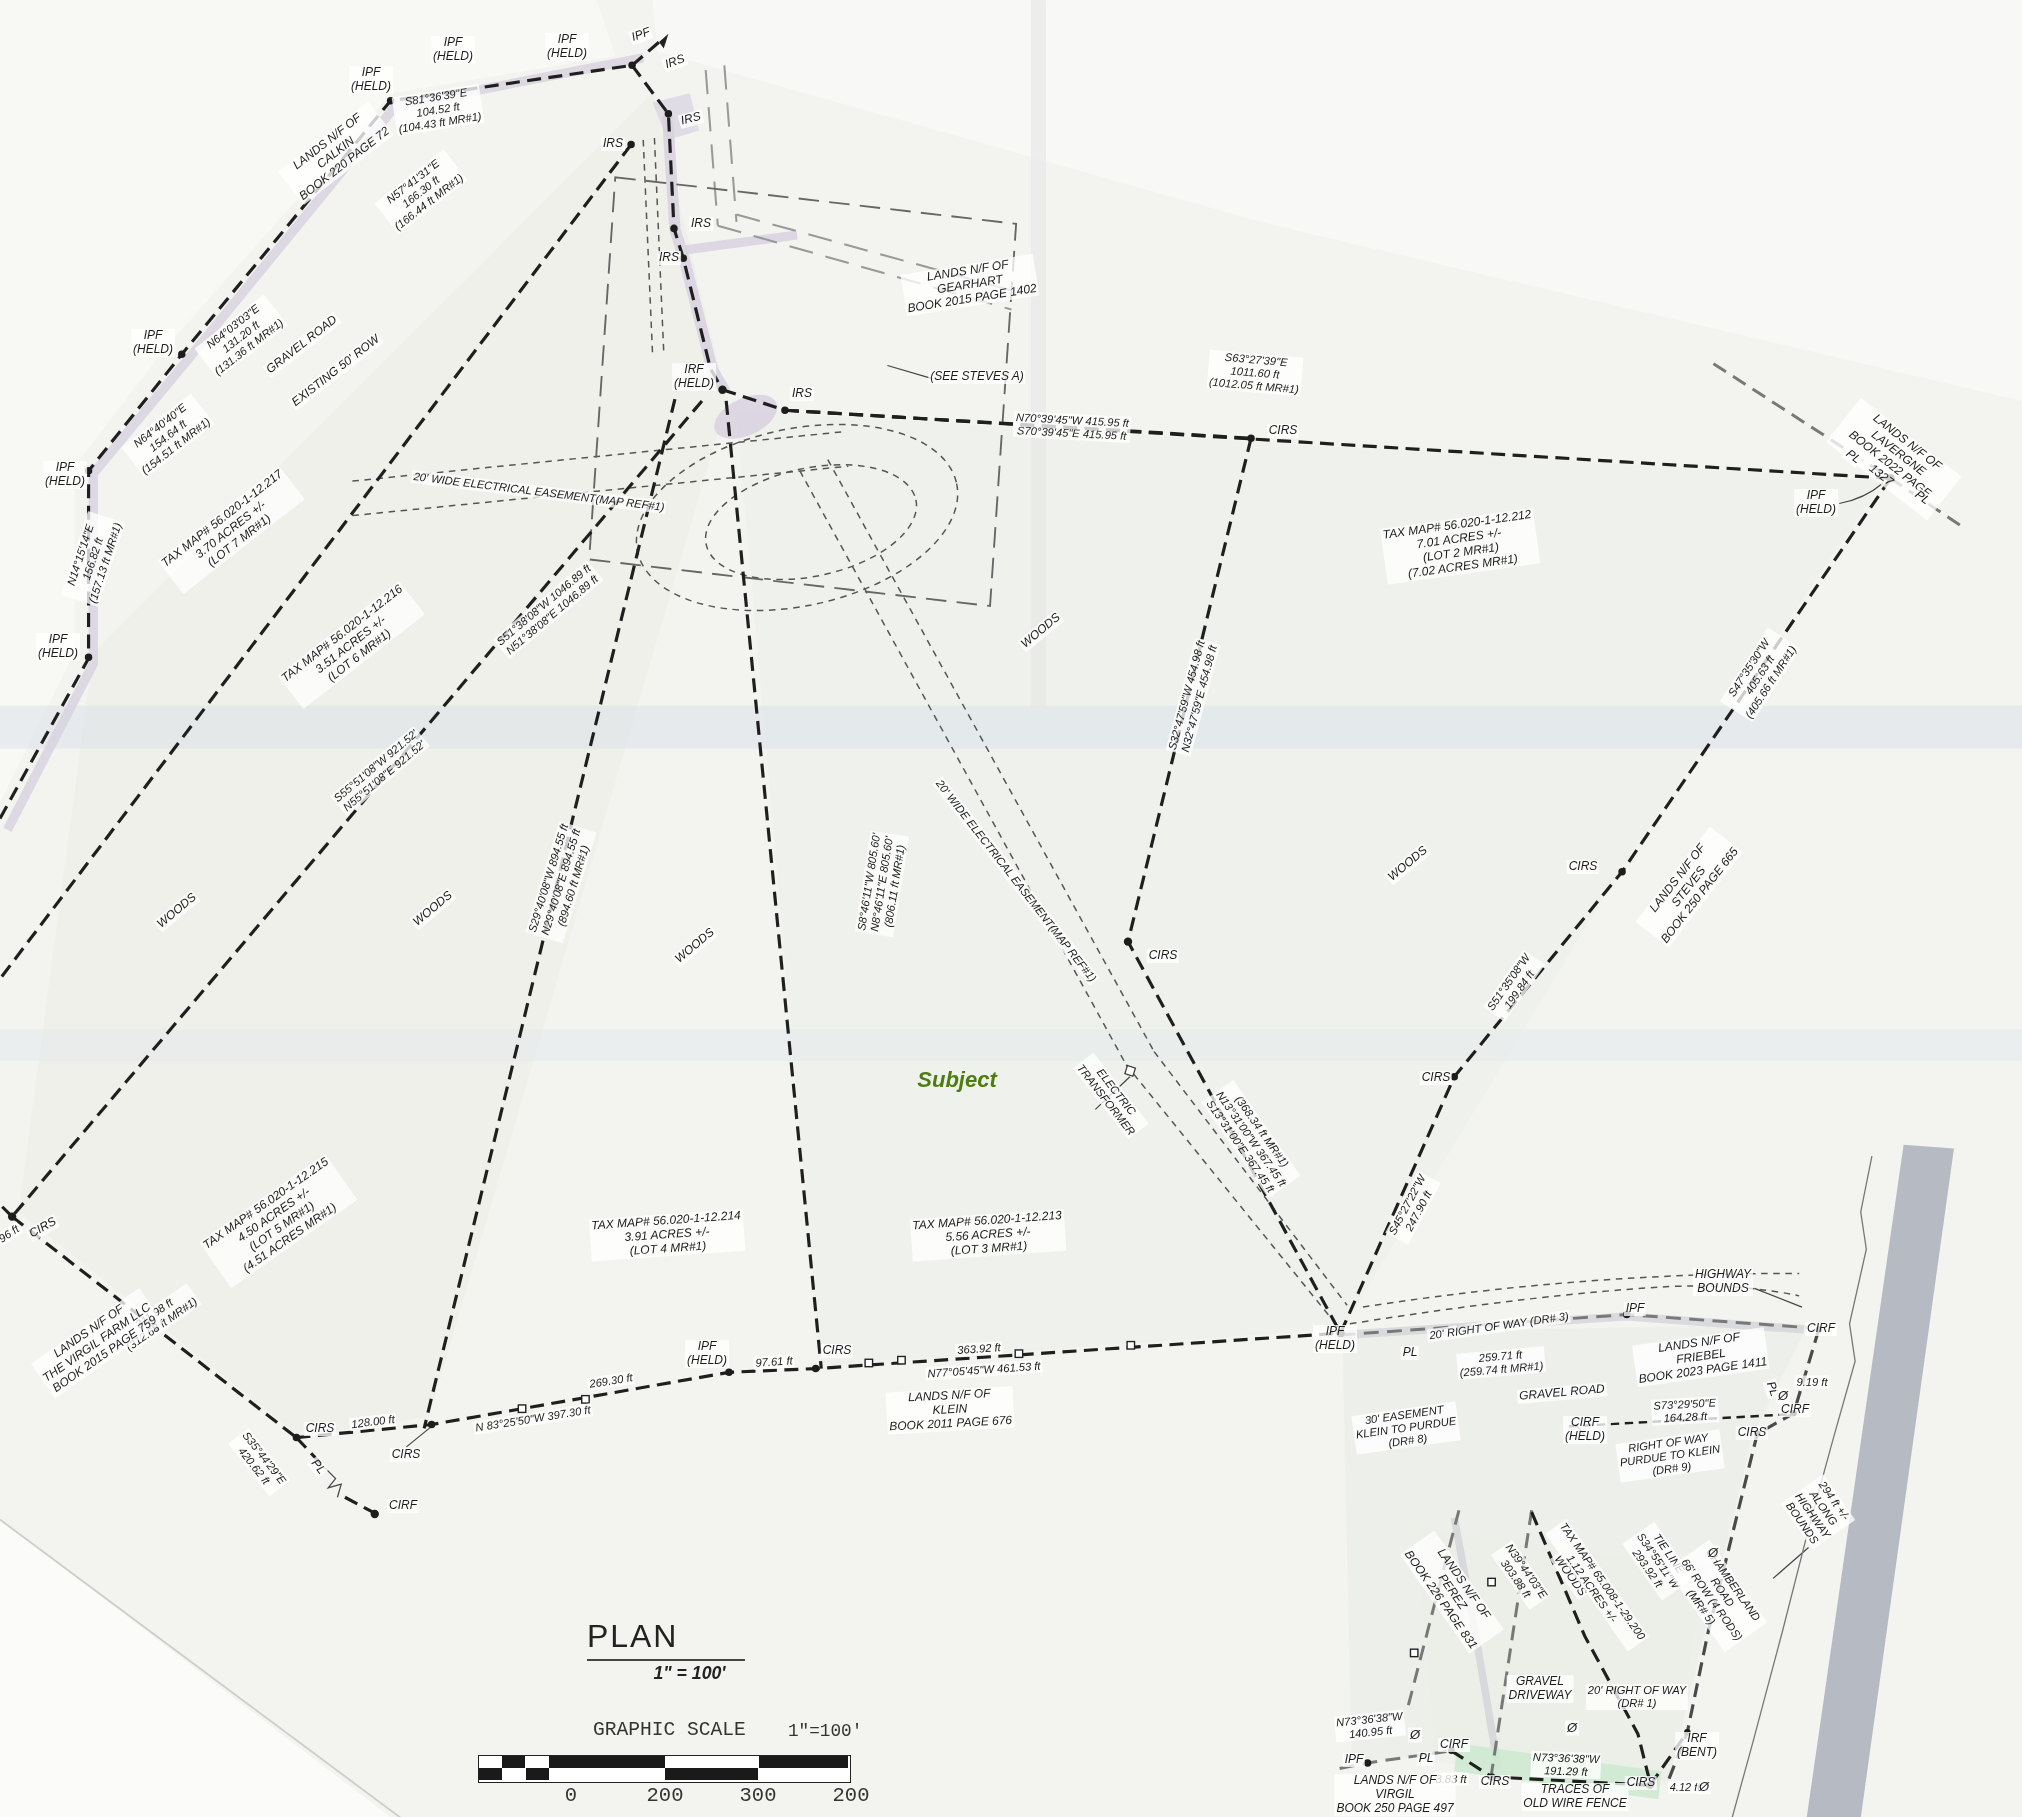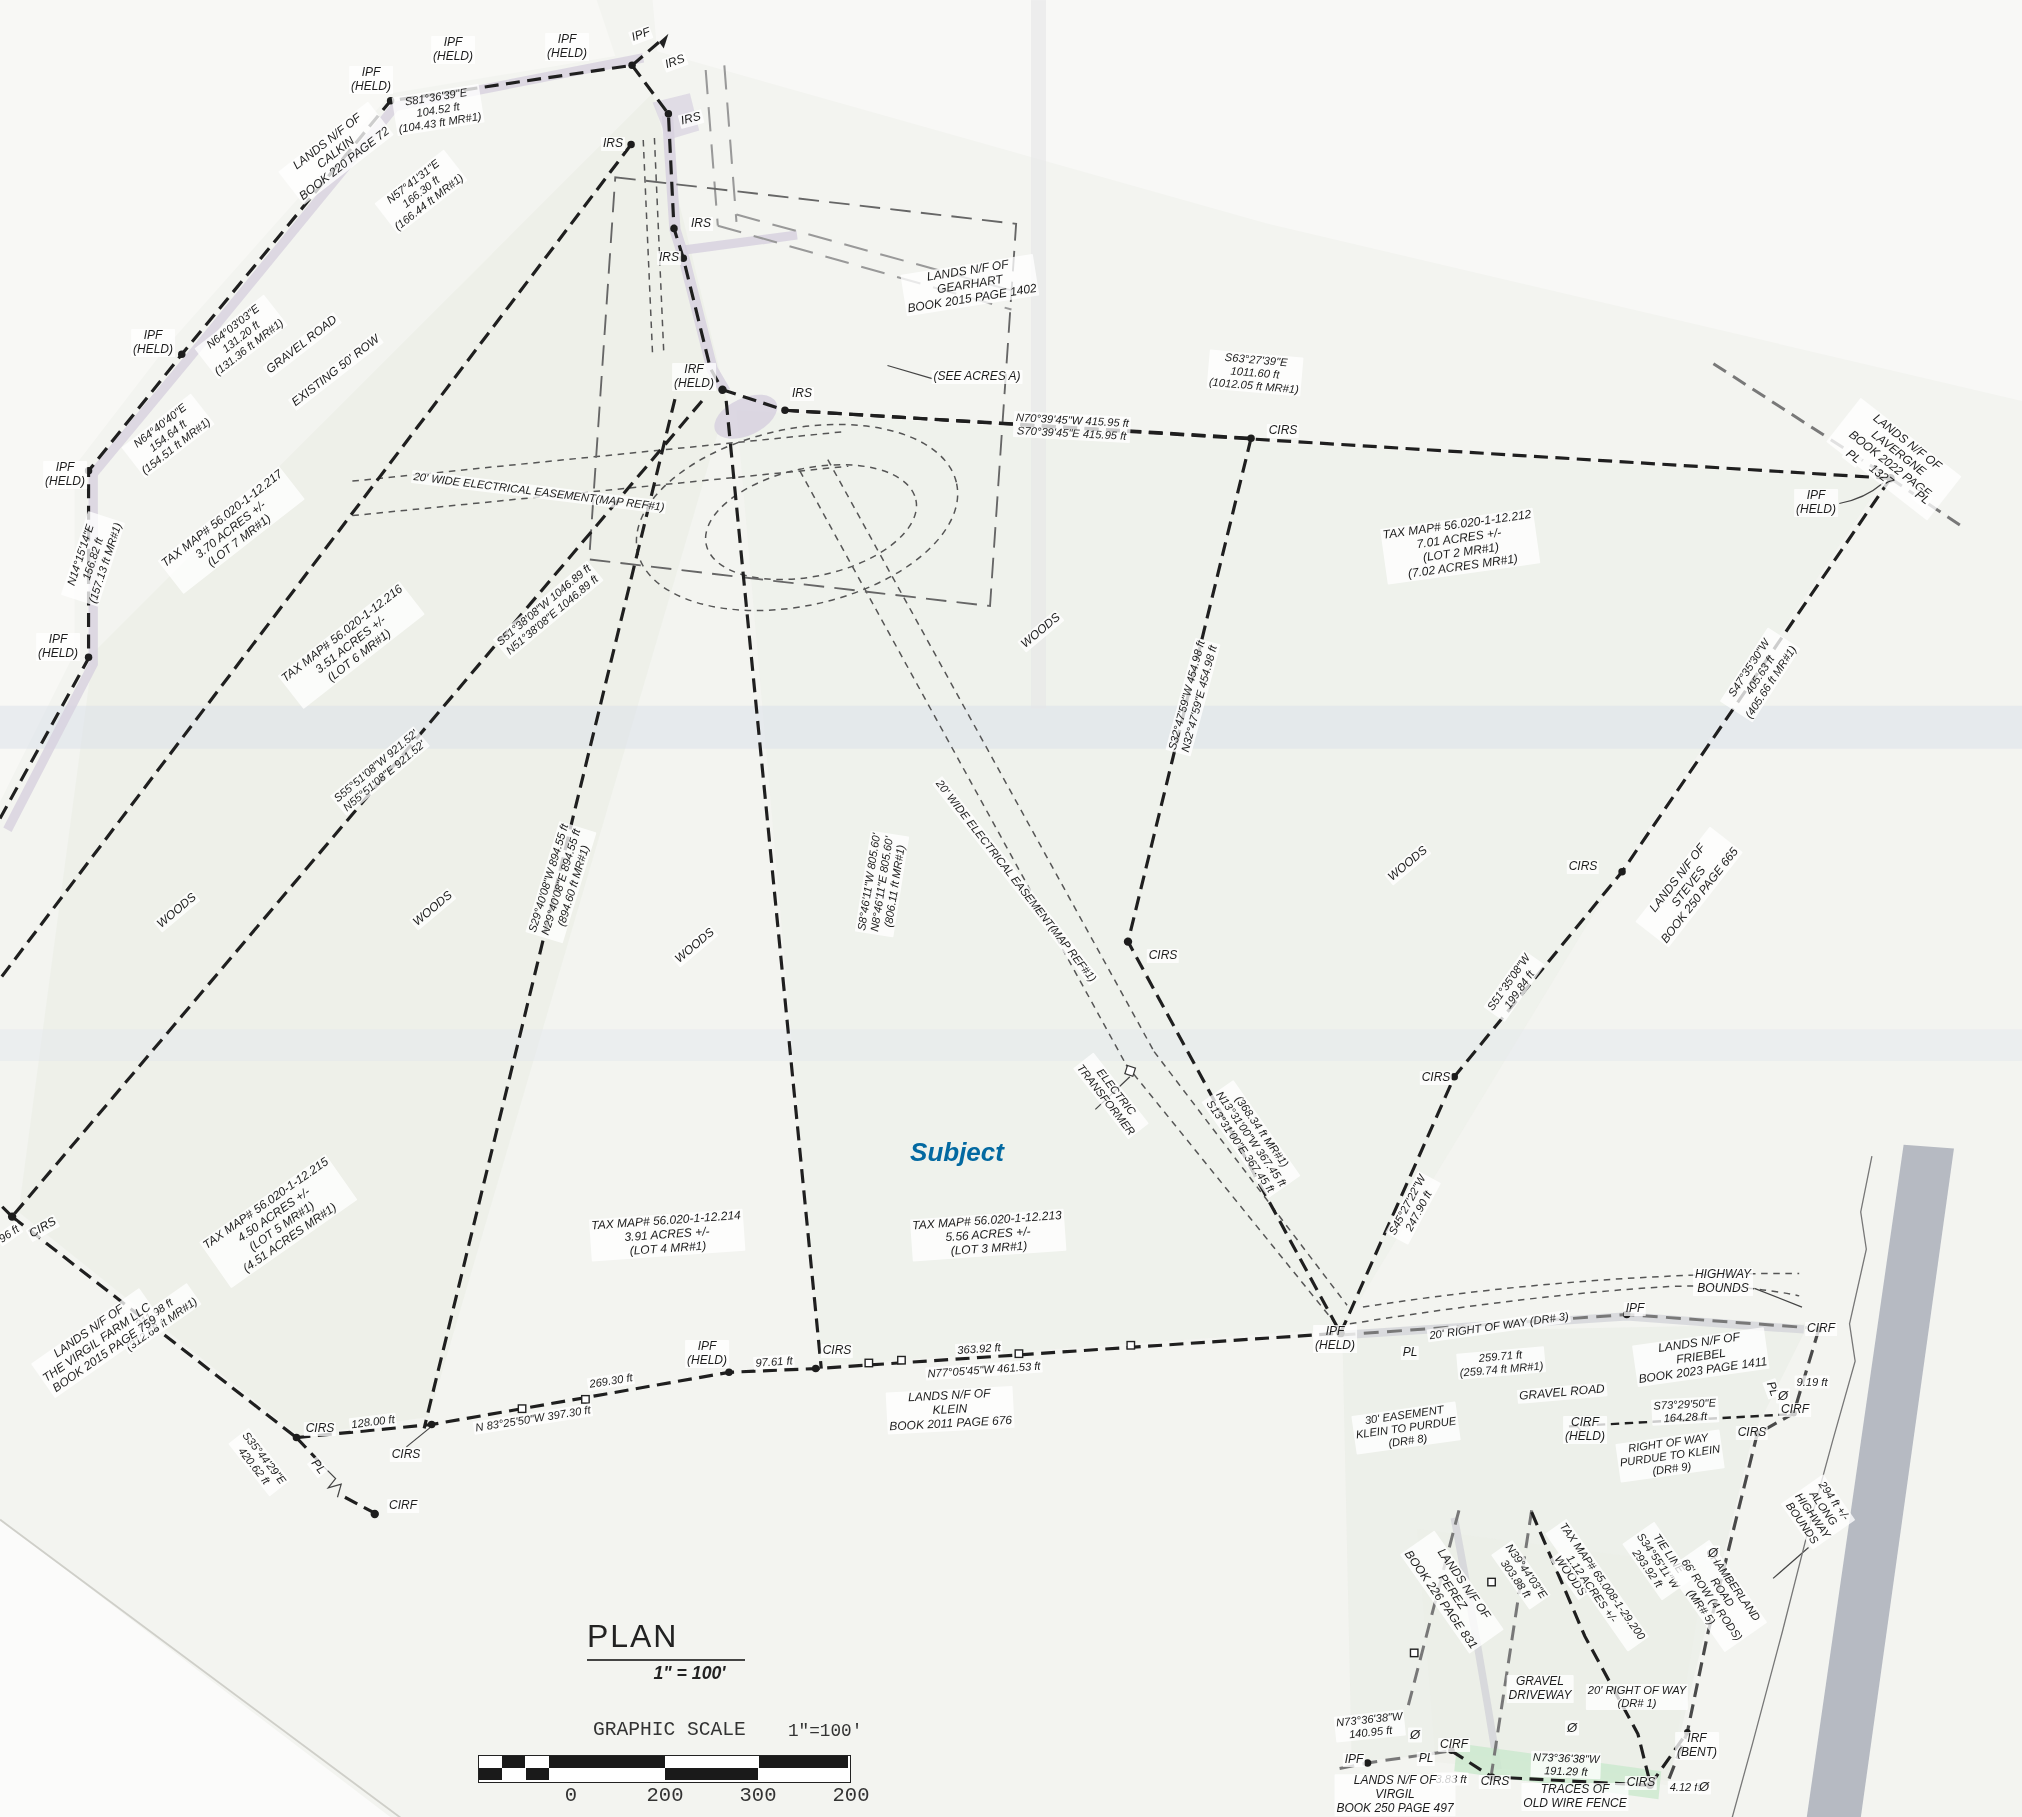--- a/index.html
+++ b/index.html
@@ -220,7 +220,7 @@
       <div class="lbl" style="left: 970px; top: 285px; font-size: 12px; transform: translate(-50%, -50%) rotate(-9deg);">LANDS N/F OF
 GEARHART
 BOOK 2015 PAGE 1402</div>
-      <div class="lbl" style="left: 977px; top: 377px; font-size: 12px; transform: translate(-50%, -50%) rotate(0deg);">(SEE ACRES A)</div>
+      <div class="lbl" style="left: 977px; top: 377px; font-size: 12px; transform: translate(-50%, -50%) rotate(0deg);">(SEE STEVES A)</div>
       <div class="lbl" style="left: 1072px; top: 427px; font-size: 11.2px; transform: translate(-50%, -50%) rotate(3deg);">N70°39'45"W   415.95 ft
 S70°39'45"E   415.95 ft</div>
       <div class="lbl" style="left: 1283px; top: 431px; font-size: 12px; transform: translate(-50%, -50%) rotate(0deg);">CIRS</div>

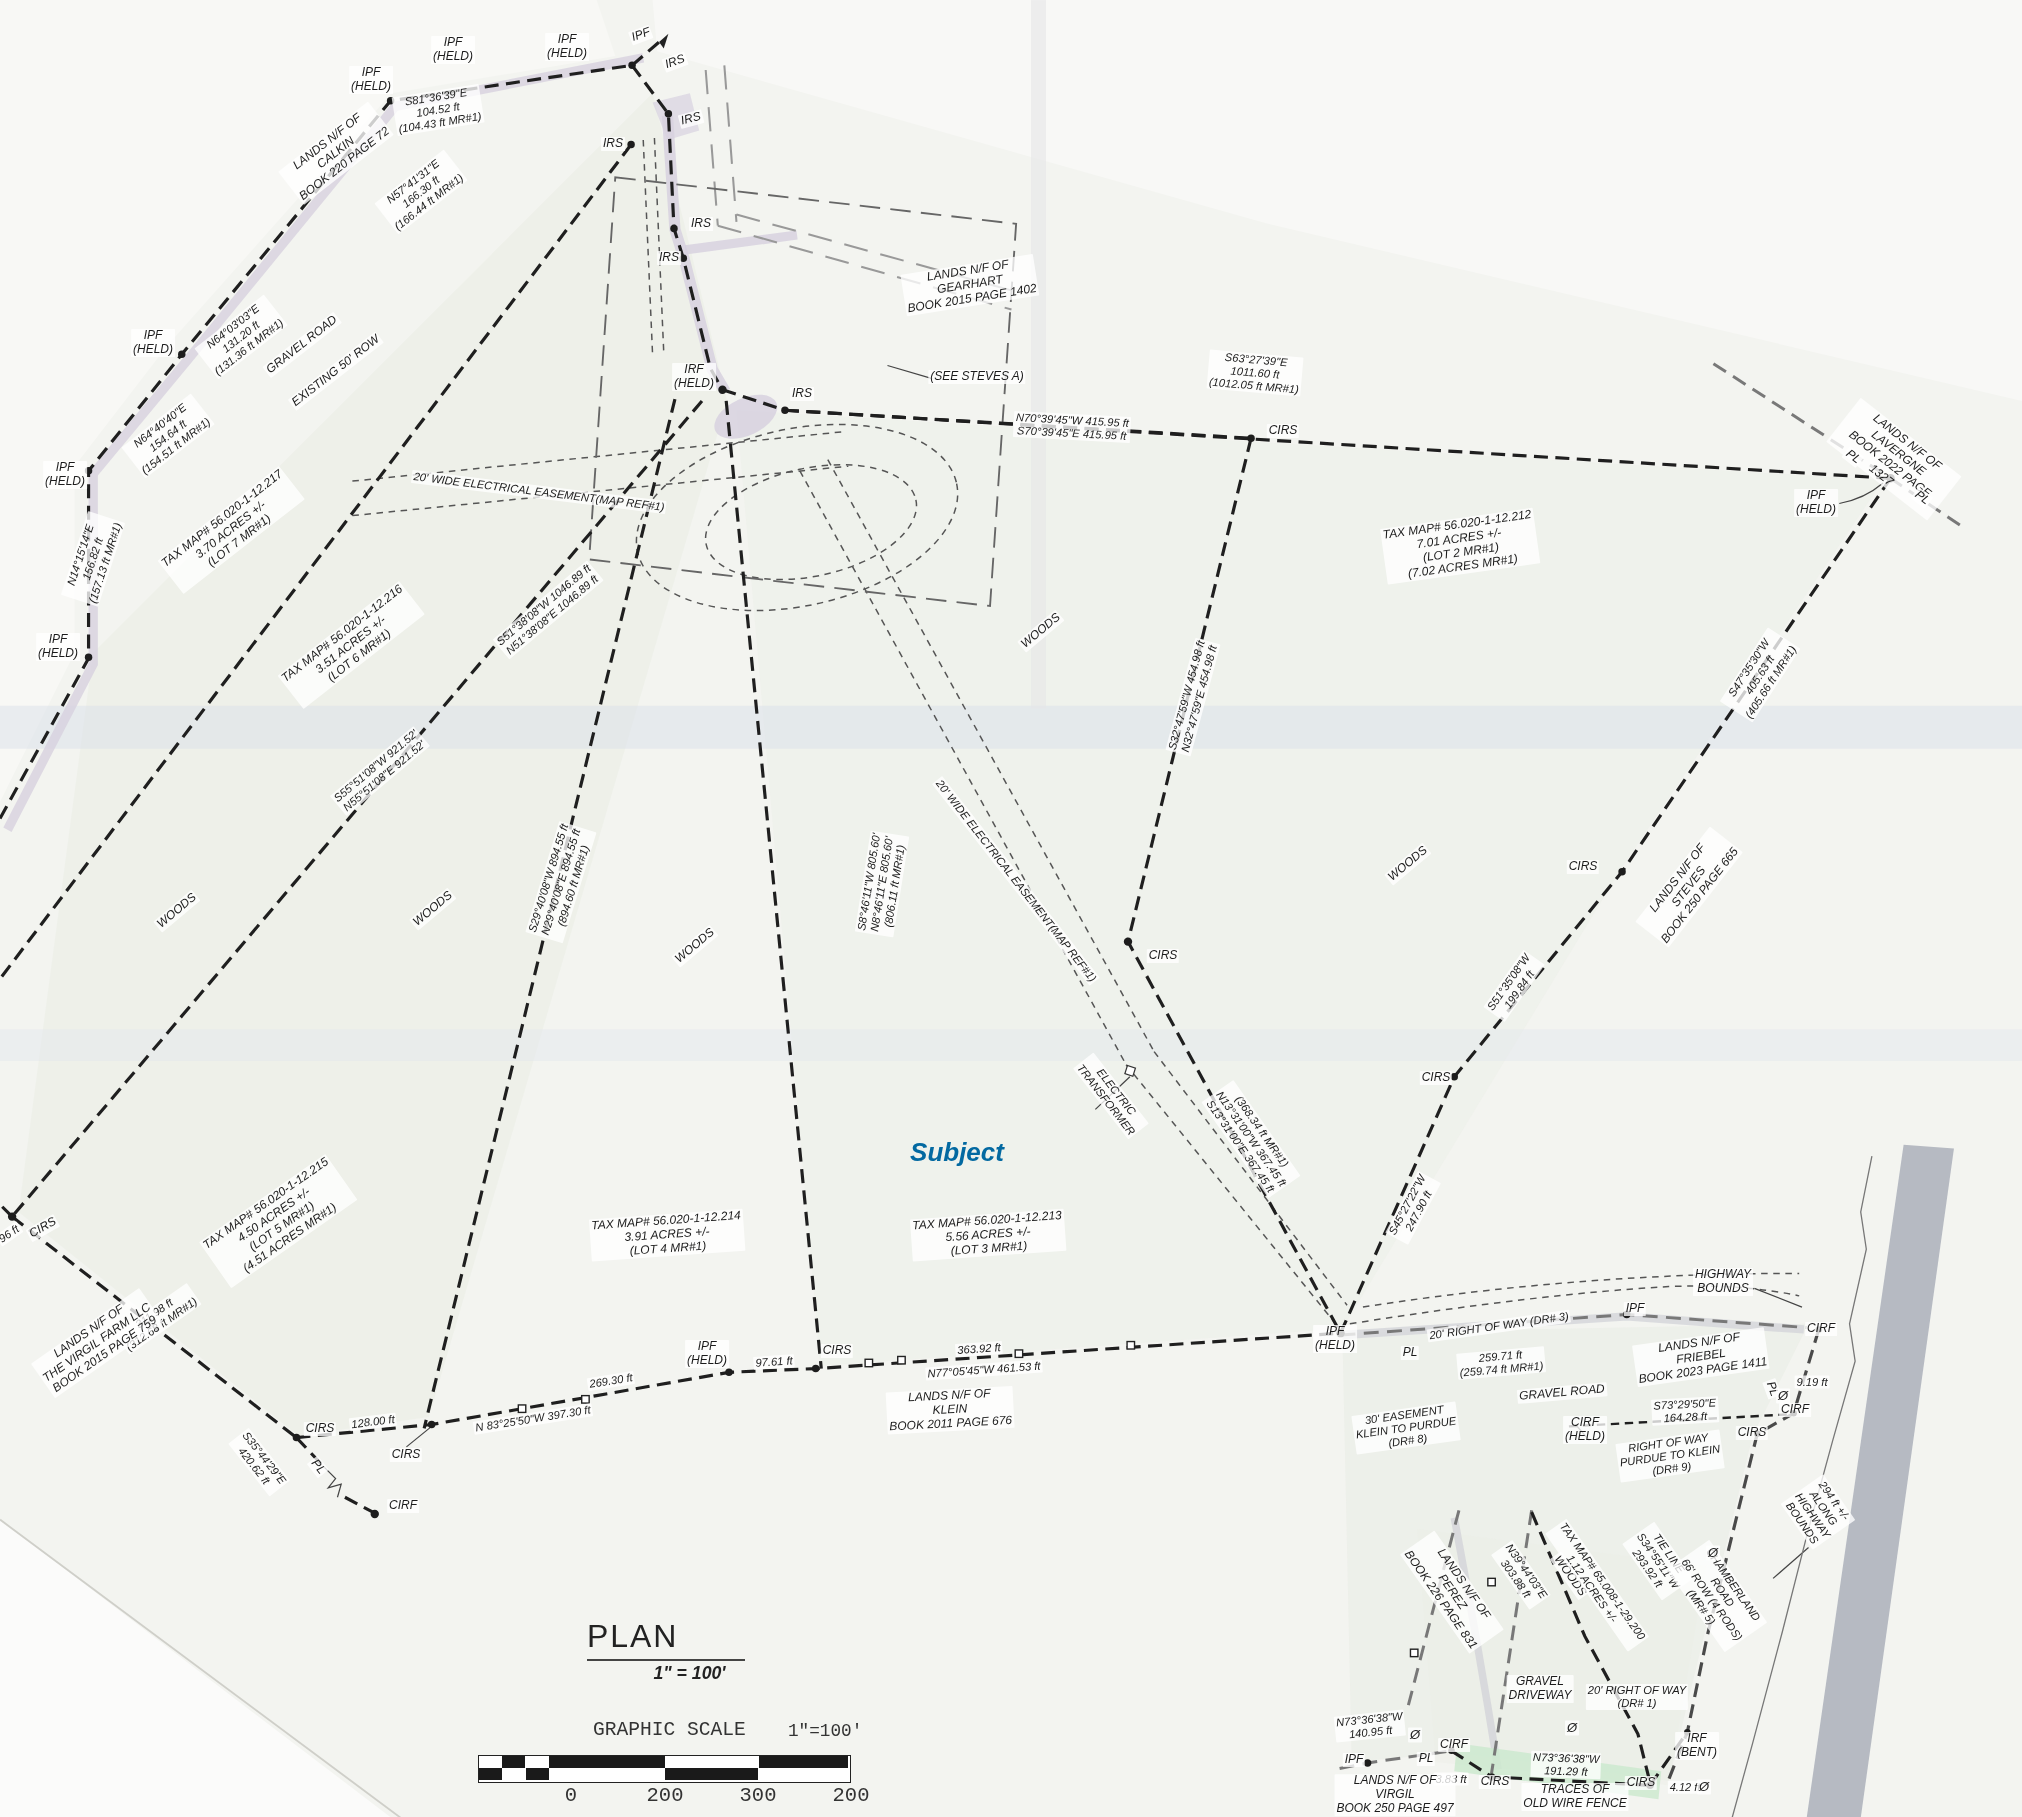--- a/index.html
+++ b/index.html
@@ -266,7 +266,7 @@
       <div class="lbl" style="left: 1016px; top: 881px; font-size: 11.2px; transform: translate(-50%, -50%) rotate(52deg);">20' WIDE ELECTRICAL EASEMENT(MAP REF#1)</div>
       <div class="lbl" style="left: 1111px; top: 1096px; font-size: 11.2px; transform: translate(-50%, -50%) rotate(52deg);">ELECTRIC
 TRANSFORMER</div>
-      <div class="lbl nobg bold" style="left: 957px; top: 1152px; font-size: 26px; color: #0369a1; transform: translate(-50%, -50%) rotate(0deg);">Subject</div>
+      <div class="lbl nobg bold" style="left: 957px; top: 1080px; font-size: 22px; color: #4d7c0f; transform: translate(-50%, -50%) rotate(0deg);">Subject</div>
       <div class="lbl" style="left: 1251px; top: 1139px; font-size: 11.2px; transform: translate(-50%, -50%) rotate(55deg);">(368.34 ft MR#1)
 N13°31'00"W  367.45 ft
 S13°31'00"E  367.45 ft</div>

